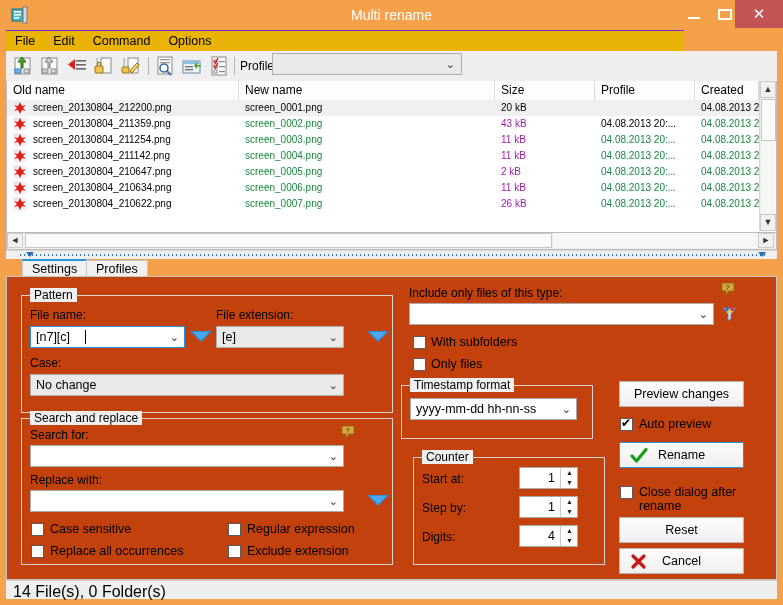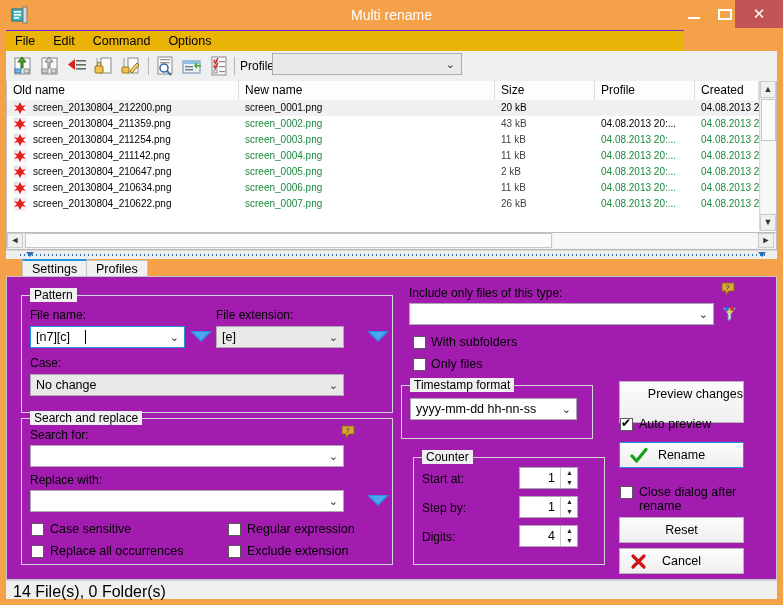--- a/index.html
+++ b/index.html
@@ -108,7 +108,7 @@
   .c-old  { left: 26px; width: 205px; color: #000; }
   .c-new  { left: 238px; width: 250px; color: #188a3c; }
   .c-new.sel-row { color: #000; }
-  .c-size { left: 494px; width: 95px; color: #404040; }
+  .c-size { left: 494px; width: 95px; color: #a21caf; }
   .c-size.sel-row { color: #000; }
   .c-mod  { left: 594px; width: 93px; color: #188a3c; margin-top: 16px; }
   .c-mod.sel-row { color: #000; }

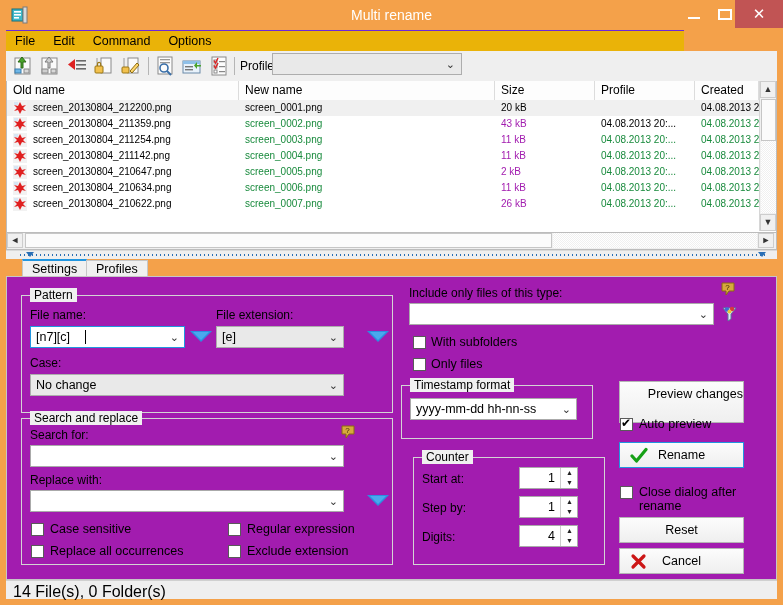--- a/index.html
+++ b/index.html
@@ -189,7 +189,7 @@
   
   #pane {
     position: absolute; left: 6px; top: 276px; width: 771px; height: 304px;
-    background: #a21caf; border: 1px solid #c6c6c6;
+    background: #c2410c; border: 1px solid #c6c6c6;
   }
   
   .gbox {

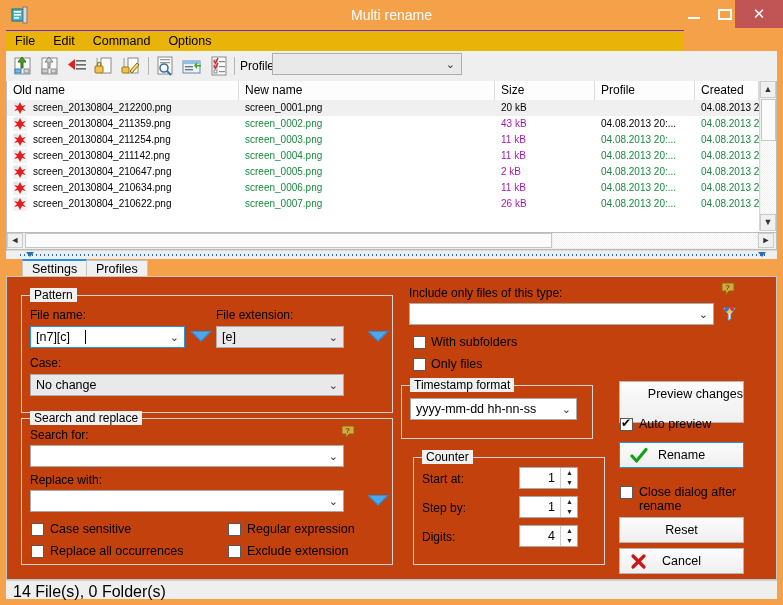--- a/index.html
+++ b/index.html
@@ -626,7 +626,7 @@
       </div>
     </div>
 
-    <div class="btn" style="left:612px; top:104px; width:125px; height:42px;text-align:right;">Preview changes</div>
+    <div class="btn" style="left:612px; top:104px; width:125px; height:26px;">Preview changes</div>
 
     <div class="cbox checked" style="left:613px; top:141px;"></div>
     <div class="cblabel" style="left:632px; top:140px;">Auto preview</div>

